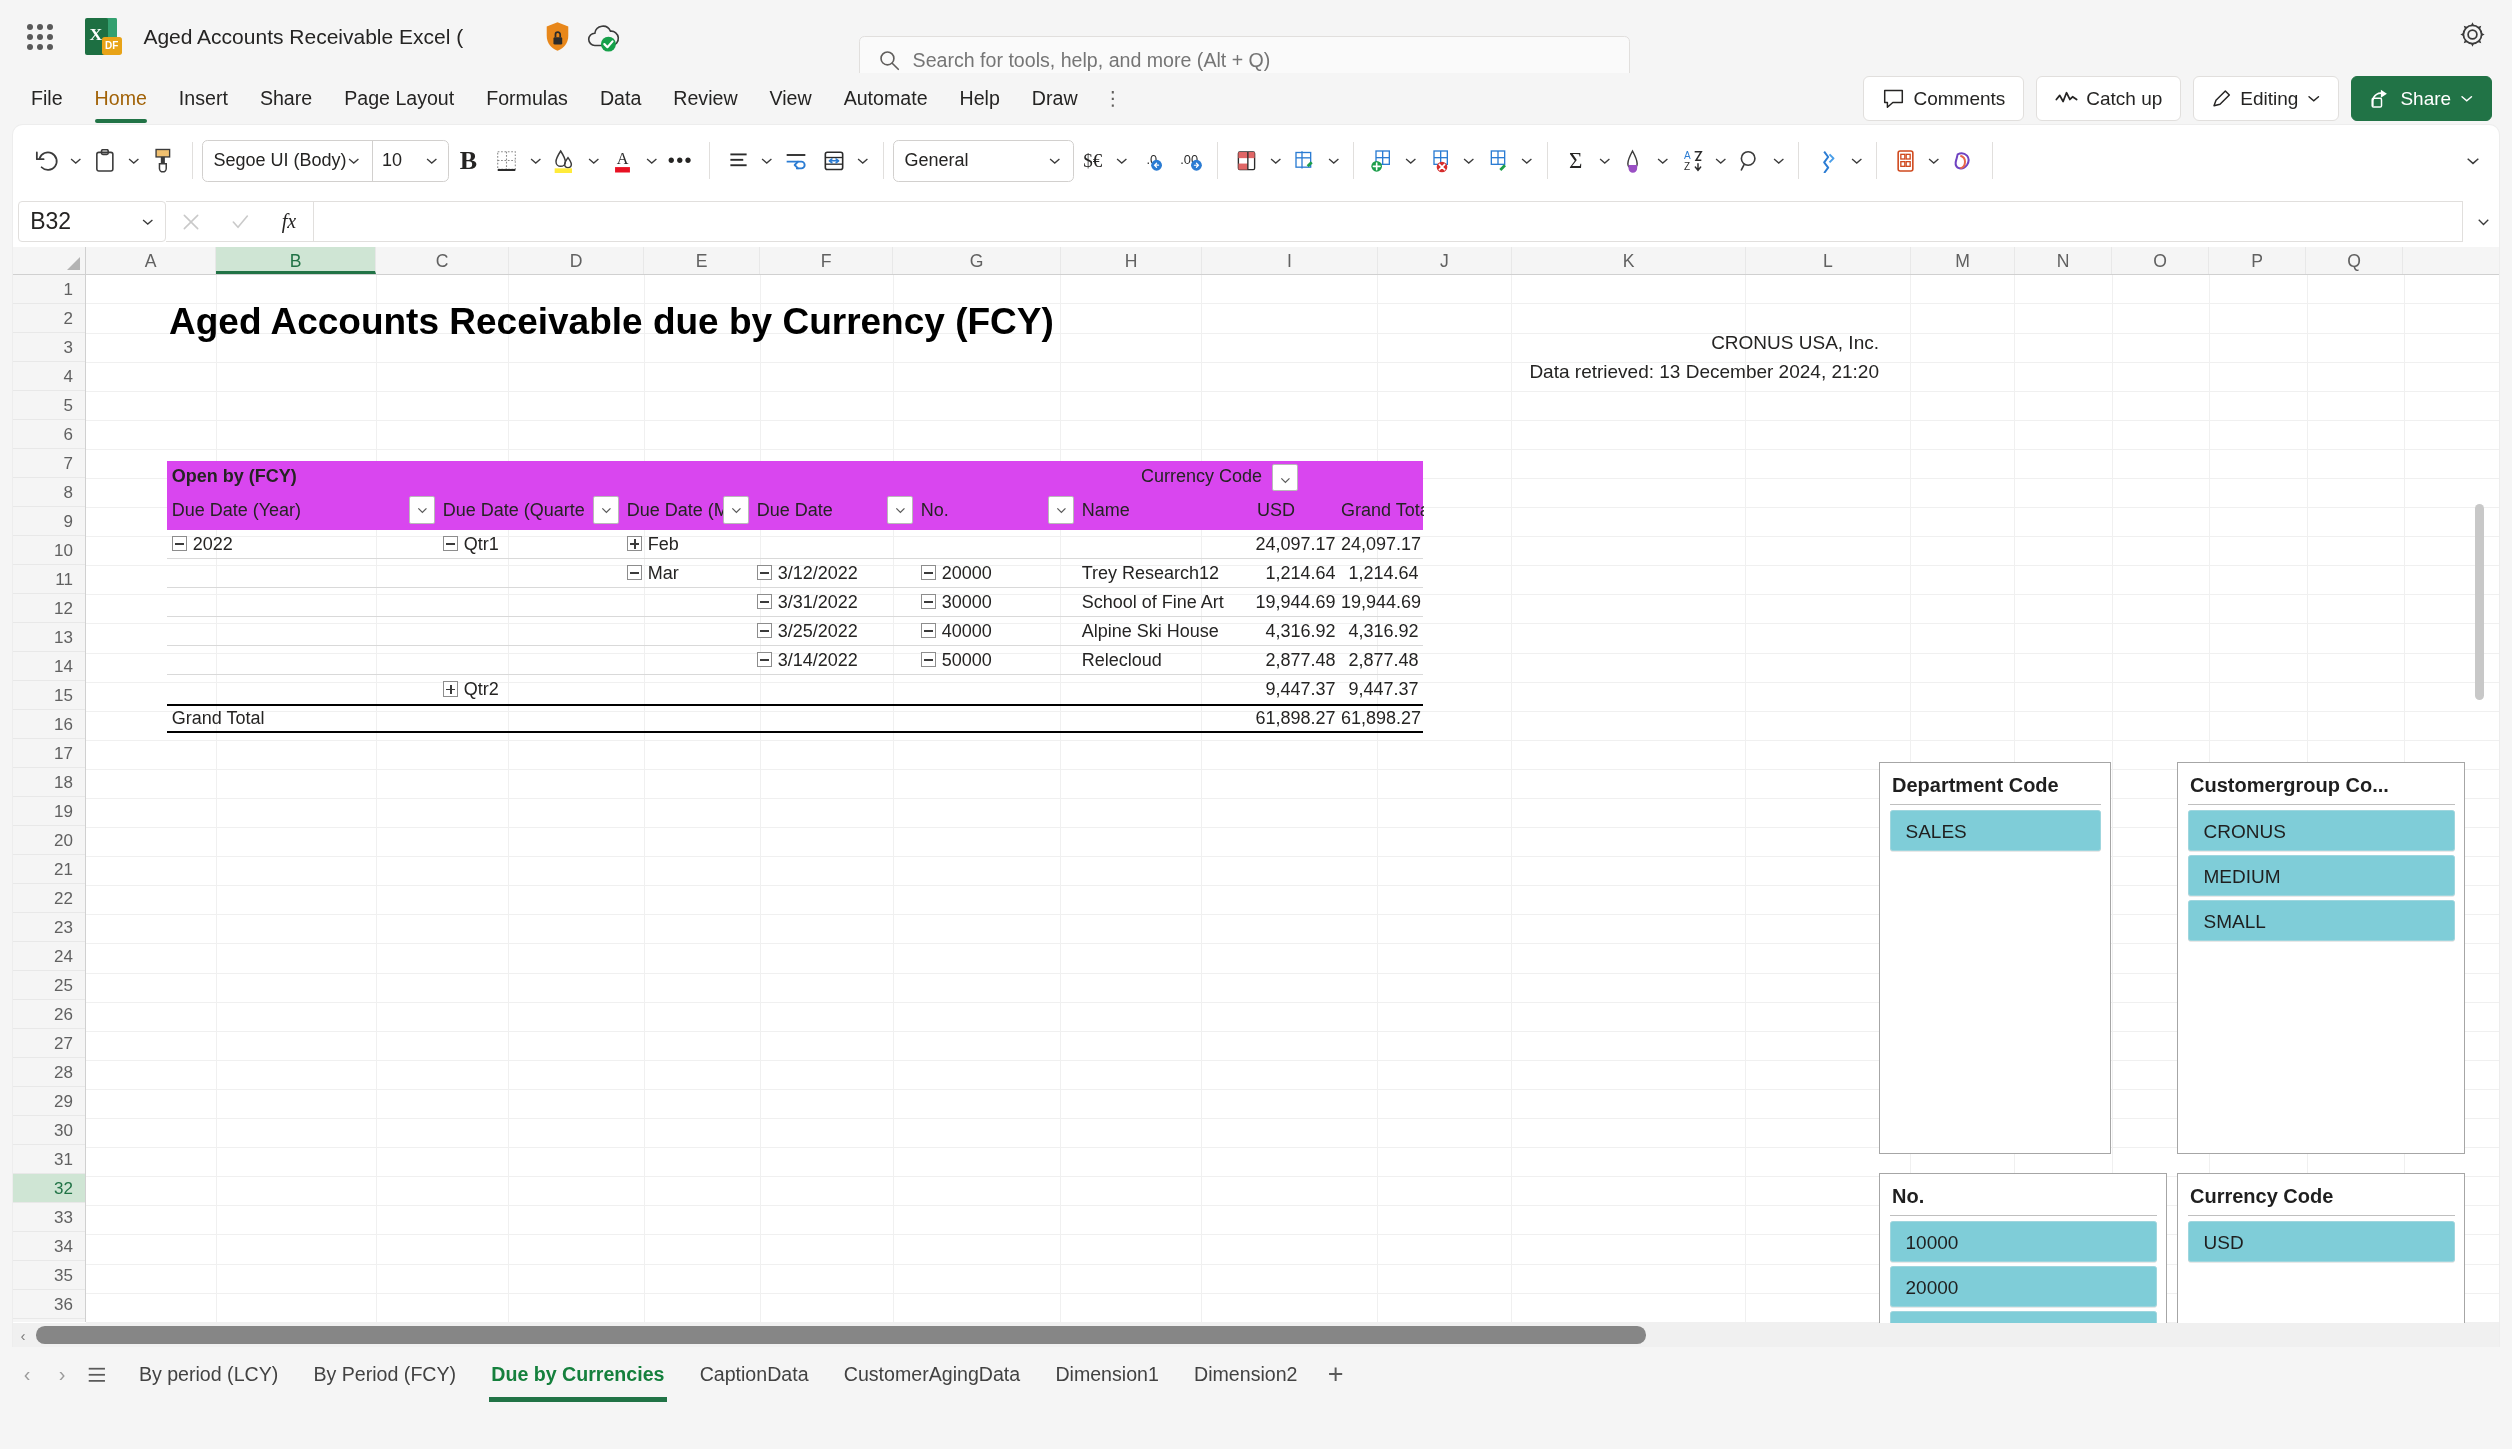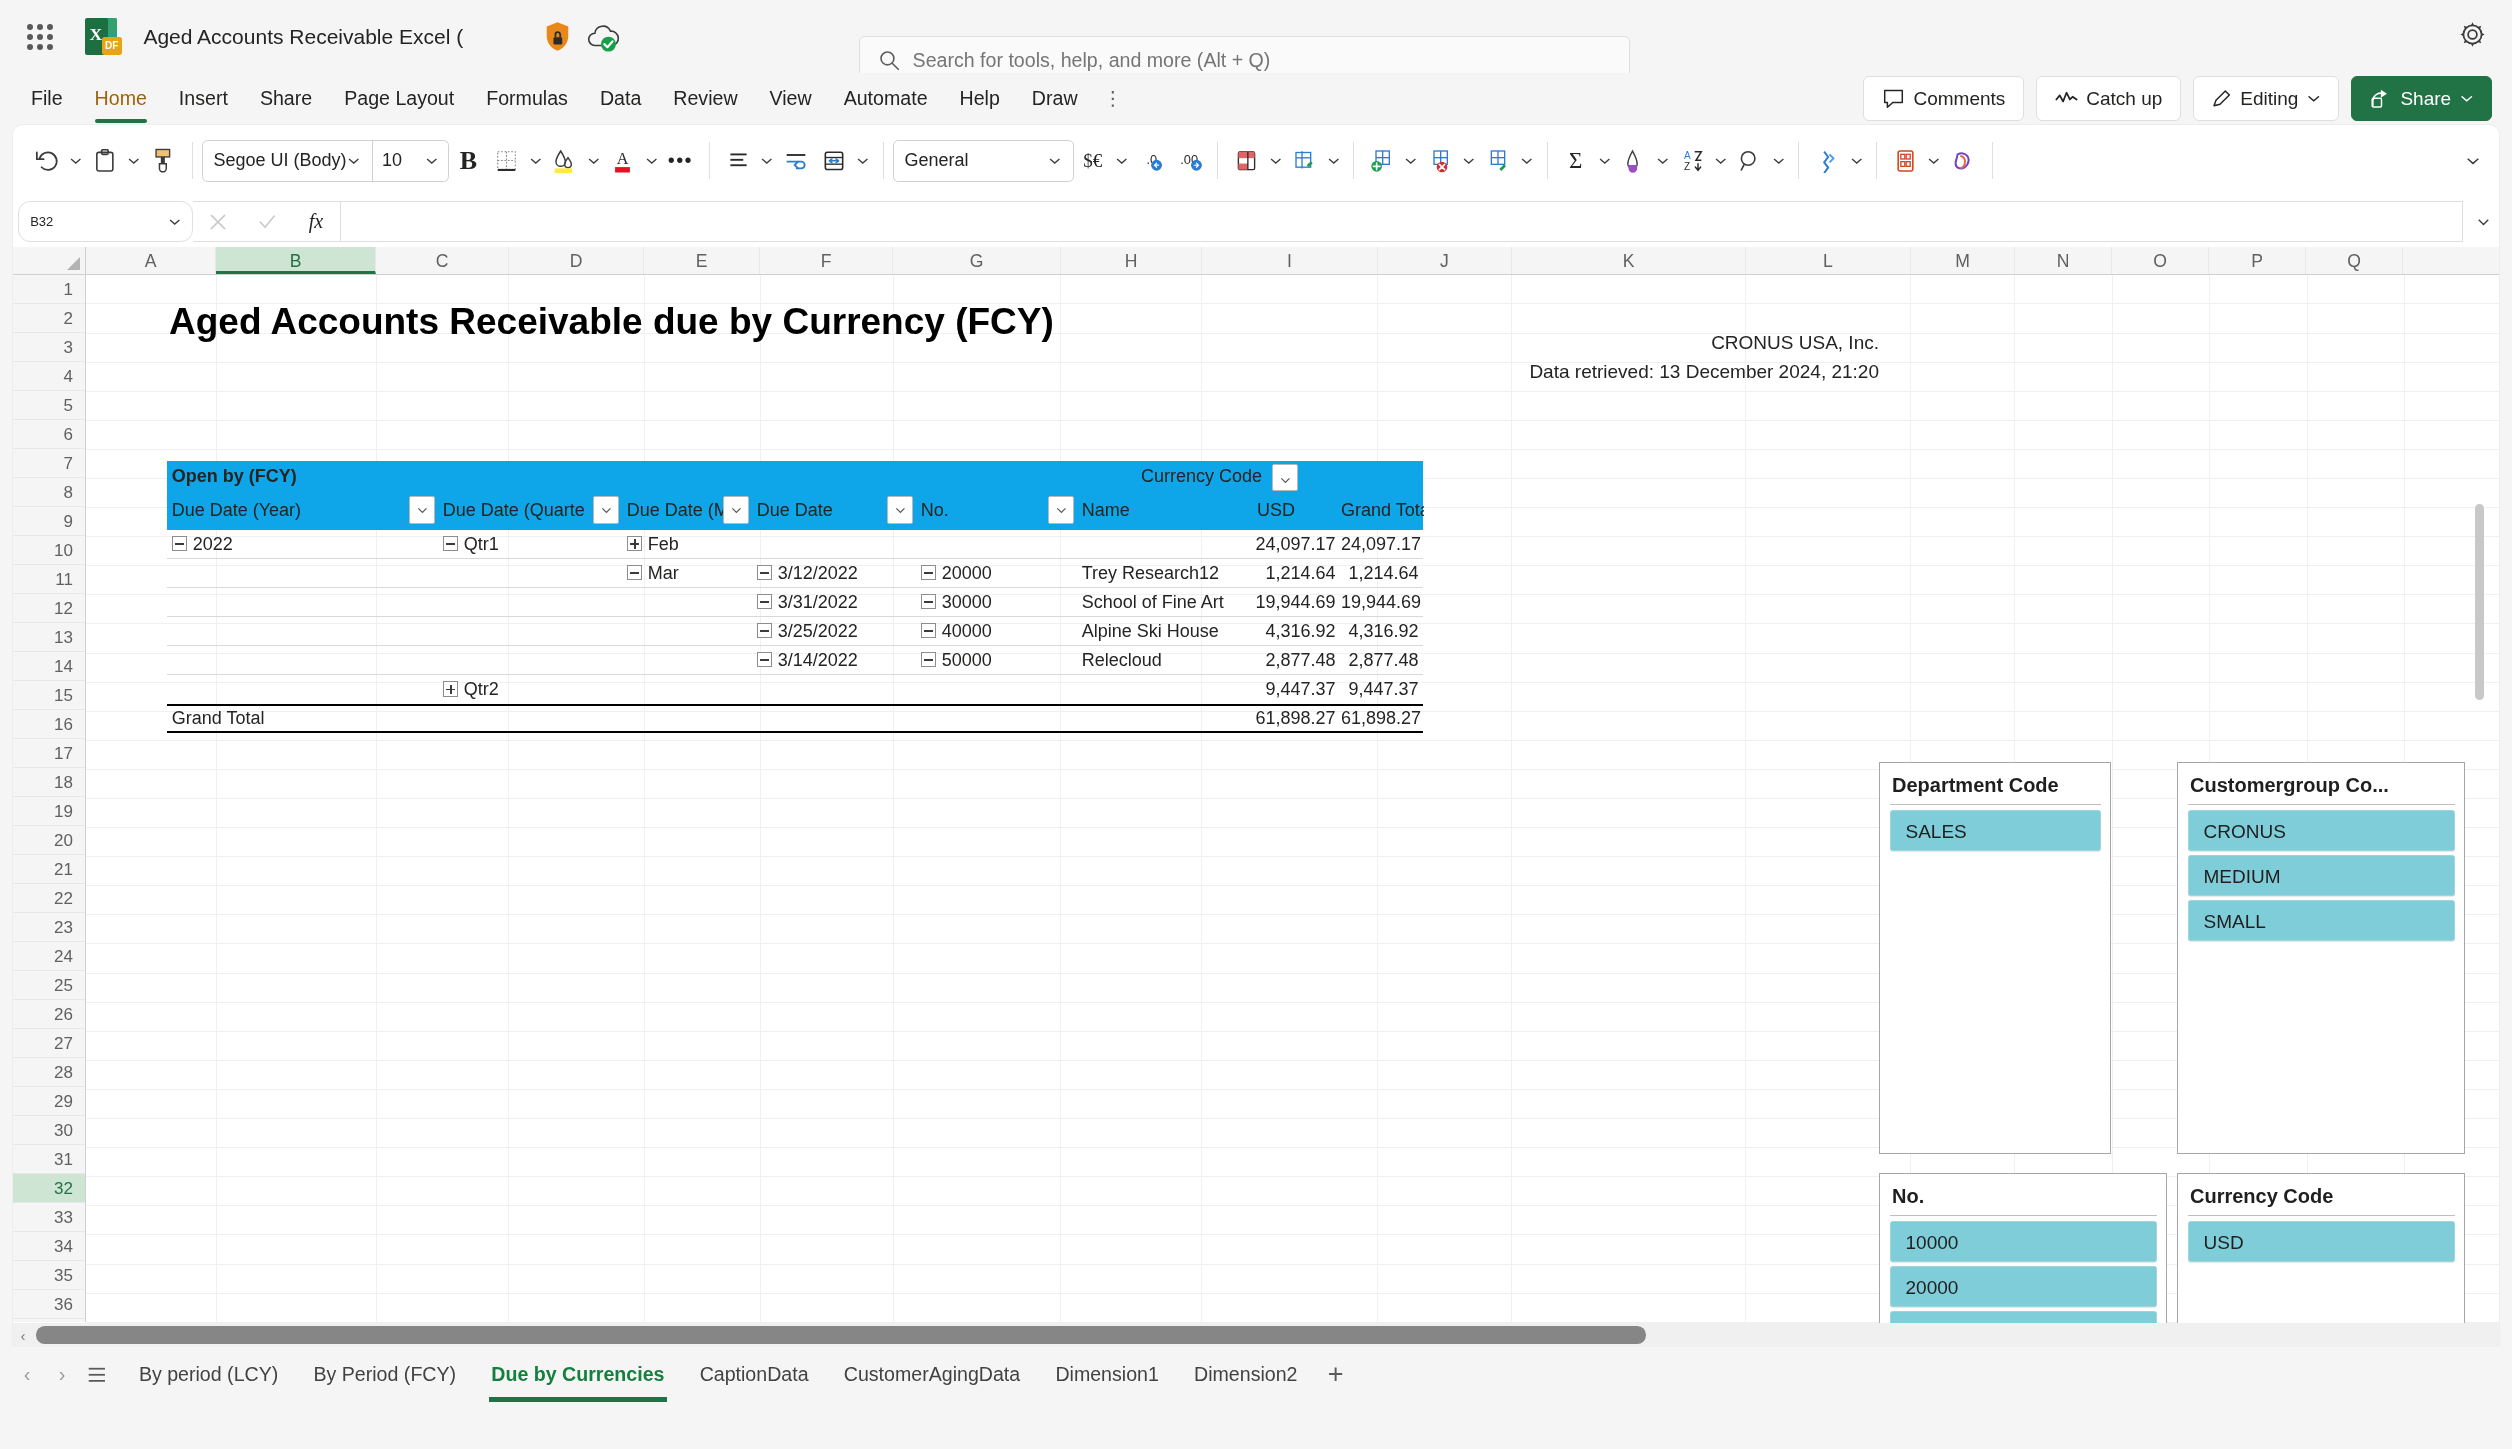--- a/index.html
+++ b/index.html
@@ -87,9 +87,9 @@
   
   .fbar { height: 51px; background:#fff; display: flex; align-items: center;
     margin: 0 12px; border-left:0.7px solid #ededed; border-right:0.7px solid #ededed;}
-  .namebox { width: 175px; height: 41px; border: 0.7px solid #e1dfdd; border-radius: 12px;
+  .namebox { width: 148px; height: 41px; border: 0.7px solid #e1dfdd; border-radius: 4px;
     margin-left: 5.4px; display: flex; align-items: center; justify-content: space-between;
-    padding: 0 10.8px; font-size: 13px; cursor: pointer; }
+    padding: 0 10.8px; font-size: 23px; cursor: pointer; }
   .fbtns { display: flex; align-items: center; border: 0.7px solid #e1dfdd;
     border-left: none; border-radius: 0; height: 41px; }
   .fbtn { width: 49px; height: 39px; display: flex; align-items: center;

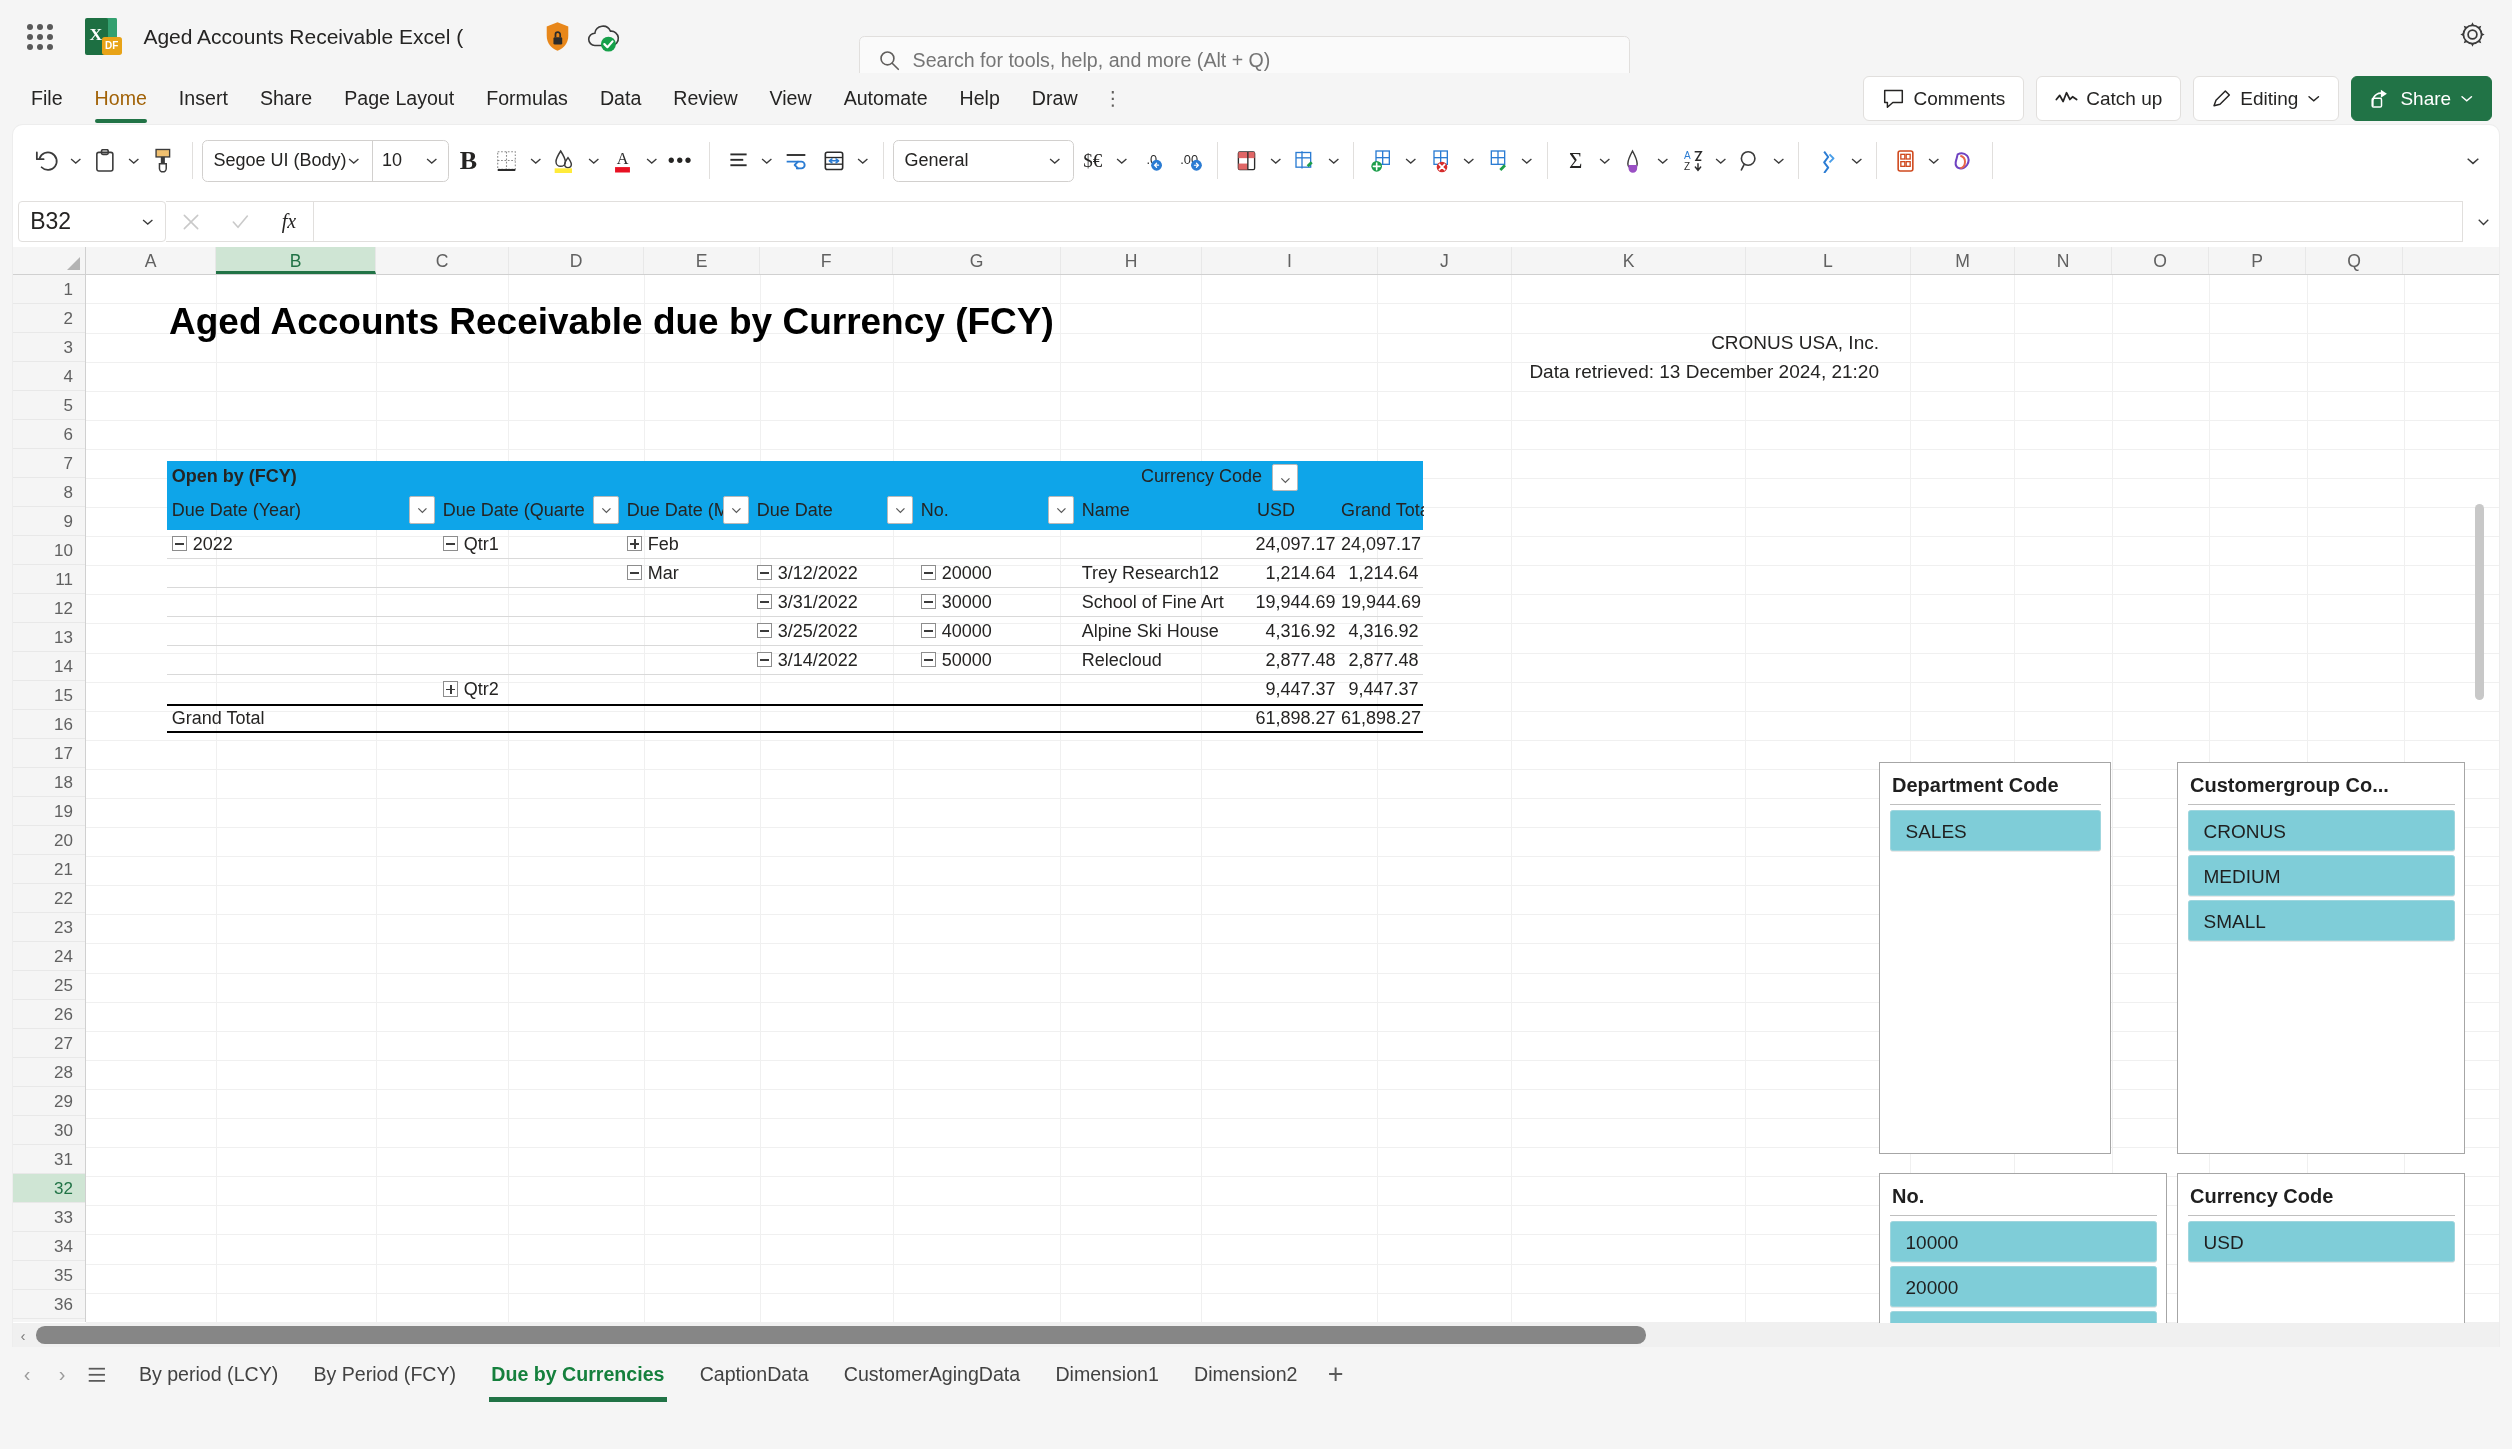--- a/index.html
+++ b/index.html
@@ -133,7 +133,7 @@
   
   .pivot { position: absolute; left: 81px; top: 186px; width: 1256px;
     font-size: 18px; }
-  .pivot .phead { background: #0ea5e9; }
+  .pivot .phead { background: #d946ef; }
   .pvt-r { display: flex; align-items: center; height: 29px; }
   .pvt-r.brdb { border-bottom: 0.7px solid #d9d9d9; }
   .pvt-r.grand { border-top: 2px solid #000; border-bottom: 2.7px solid #000; }

